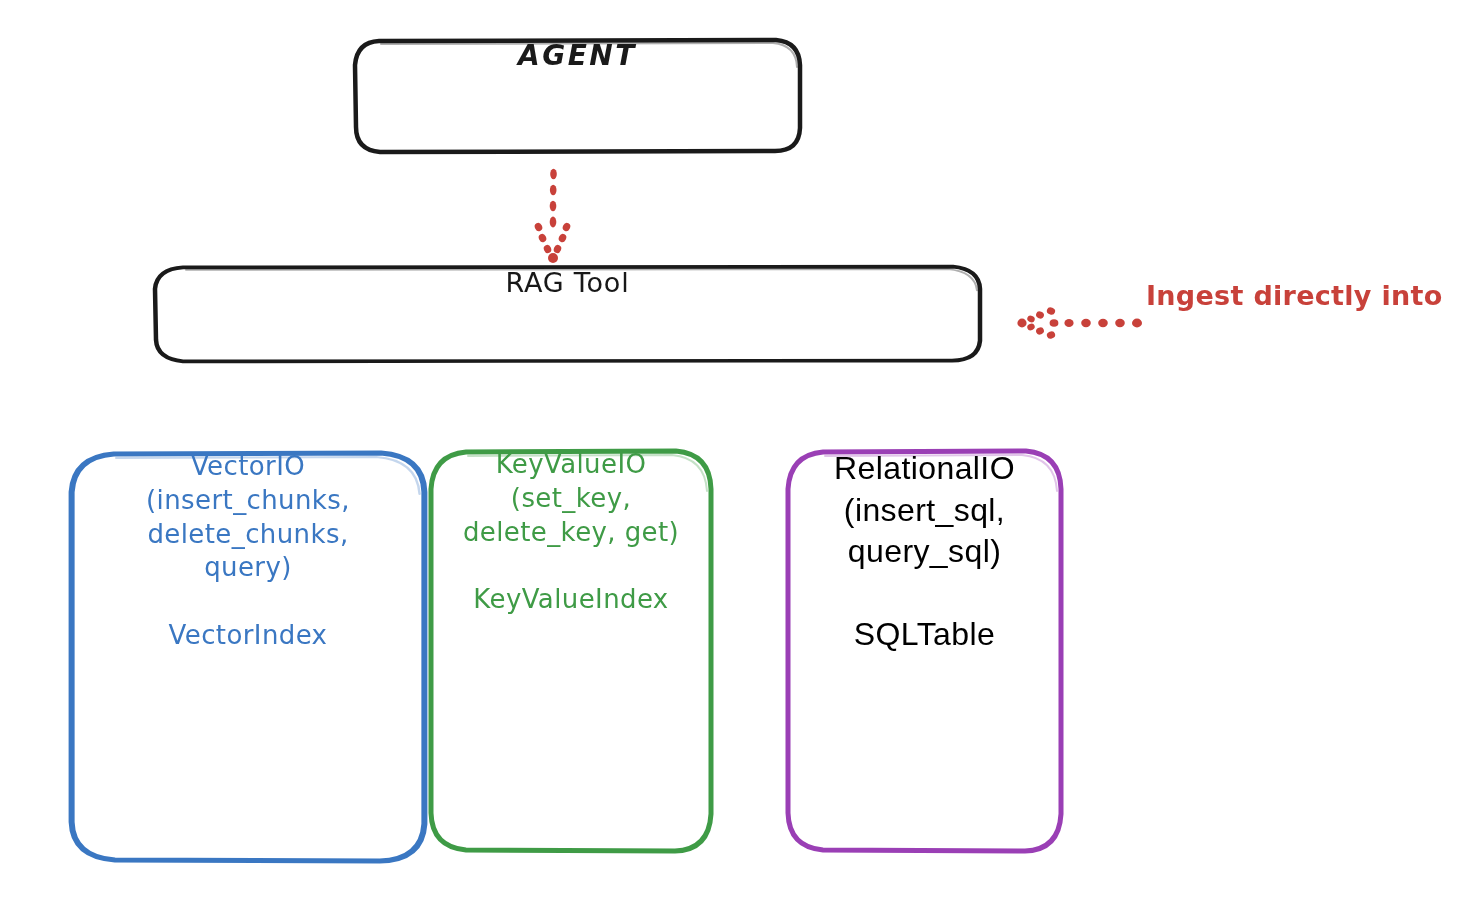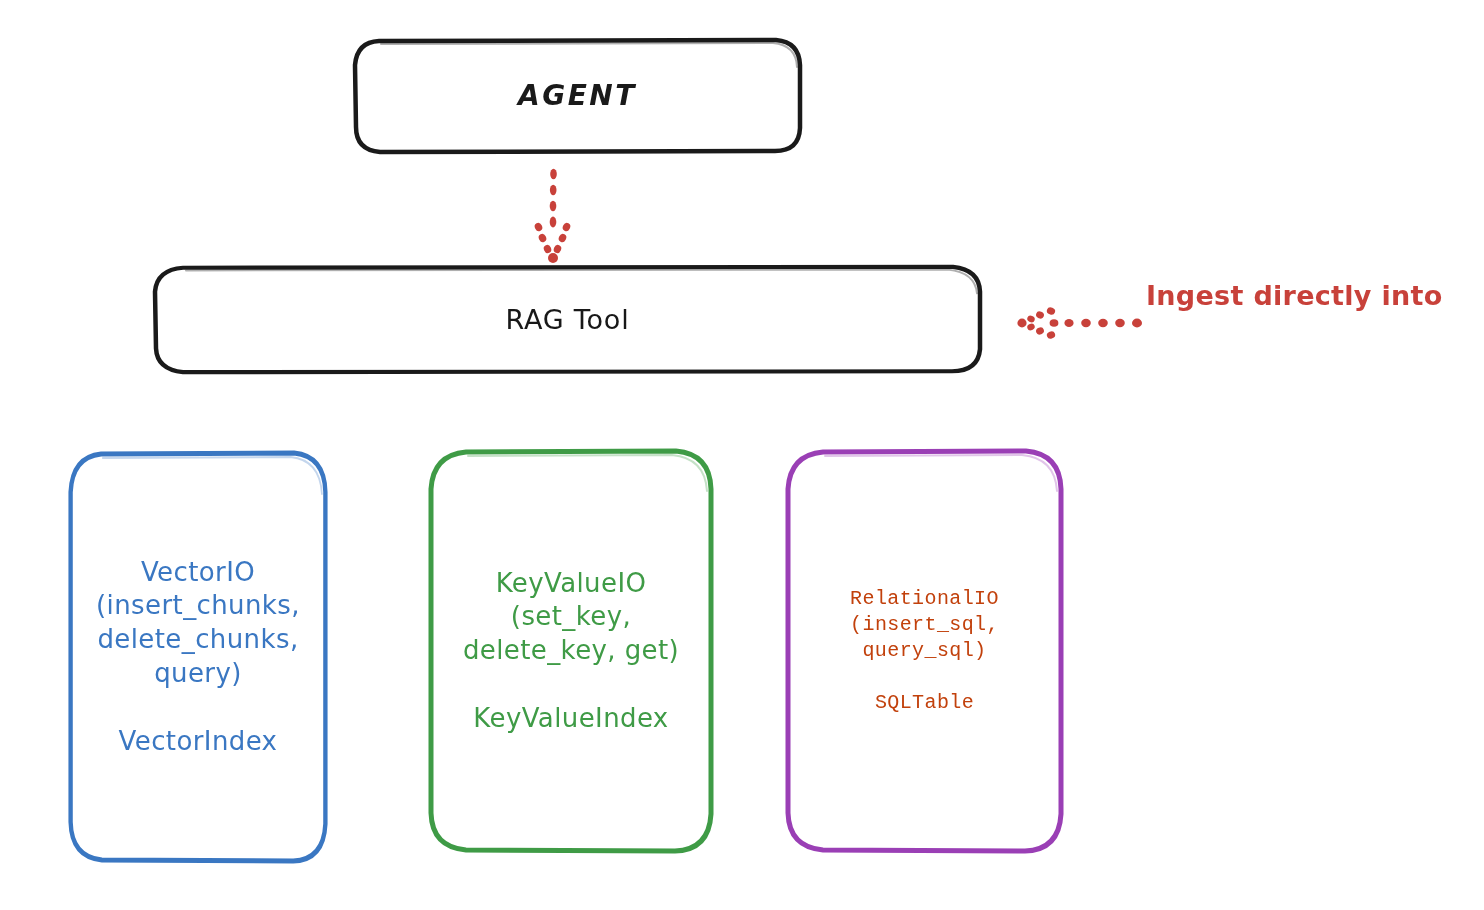--- a/index.html
+++ b/index.html
@@ -27,7 +27,7 @@
     position: absolute;
     box-sizing: border-box;
     display: flex;
-    align-items: center;
+    align-items: flex-start;
     justify-content: center;
     text-align: center;
     background: transparent;

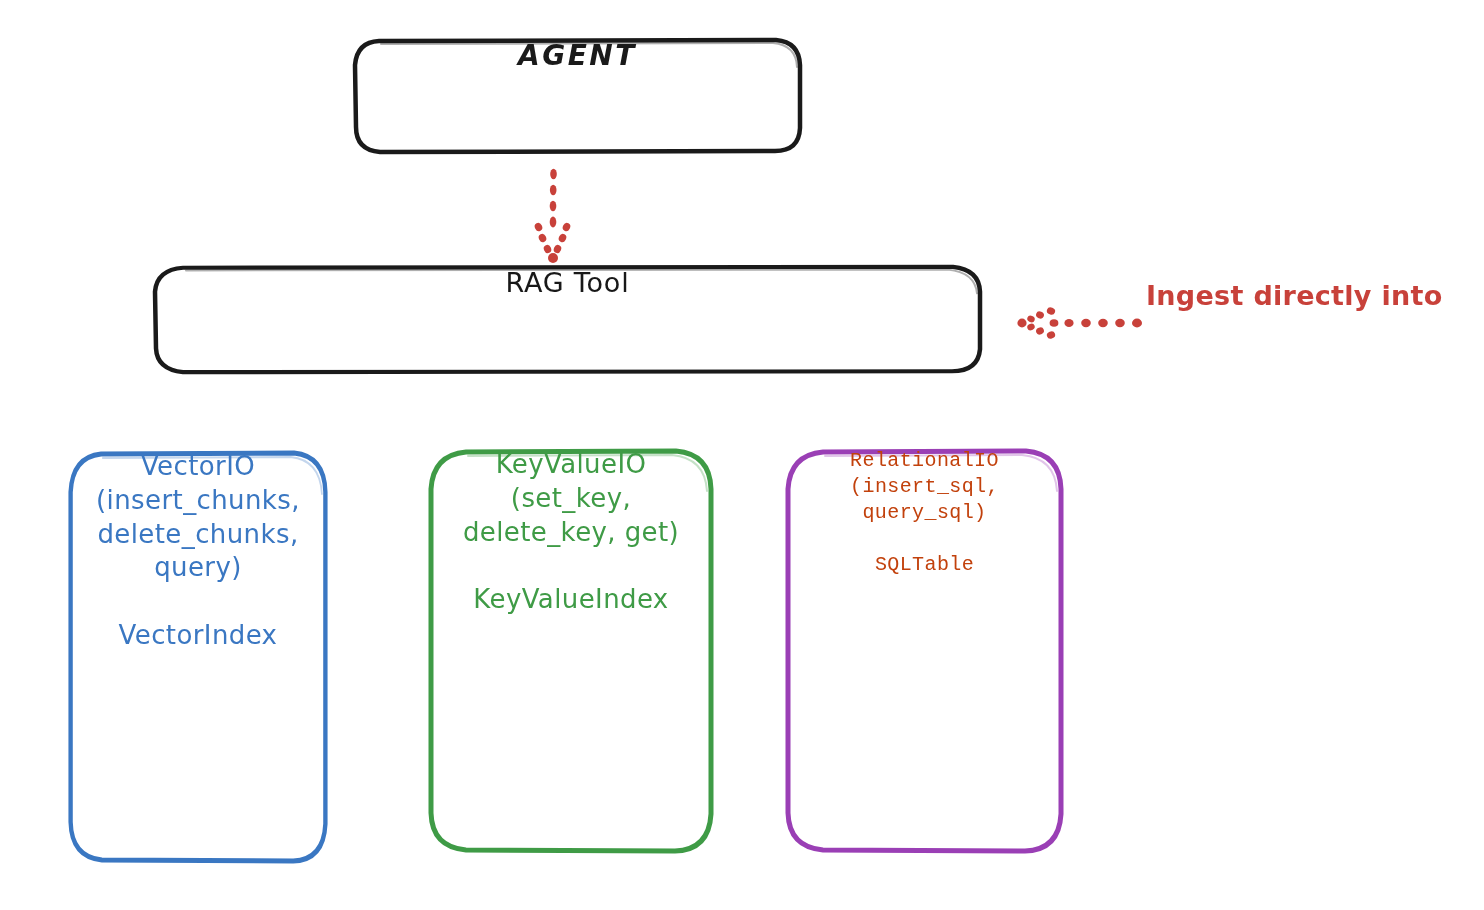--- a/index.html
+++ b/index.html
@@ -67,7 +67,7 @@
 
   #ragtool-node {
     left: 153px; top: 265px;
-    width: 829px; height: 109px;
+    width: 829px; height: 98px;
   }
   #ragtool-node .node-label {
     font-family: "DejaVu Sans", sans-serif;

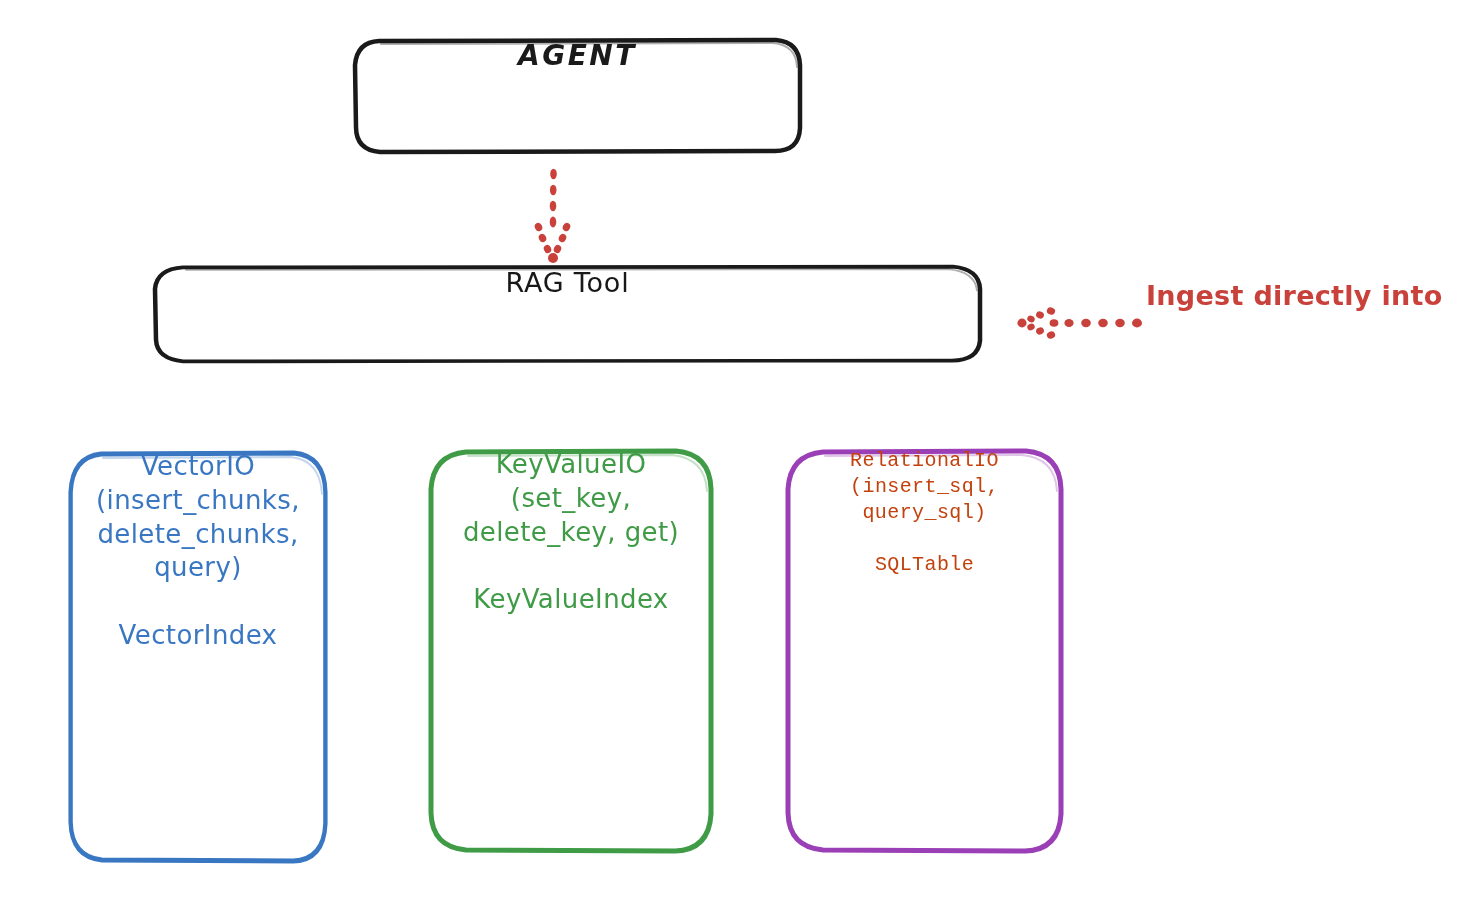--- a/index.html
+++ b/index.html
@@ -79,7 +79,7 @@
 
   #vectorio-node {
     left: 68px; top: 450px;
-    width: 260px; height: 414px;
+    width: 360px; height: 414px;
   }
   #vectorio-node .node-label {
     font-family: "DejaVu Sans", sans-serif;

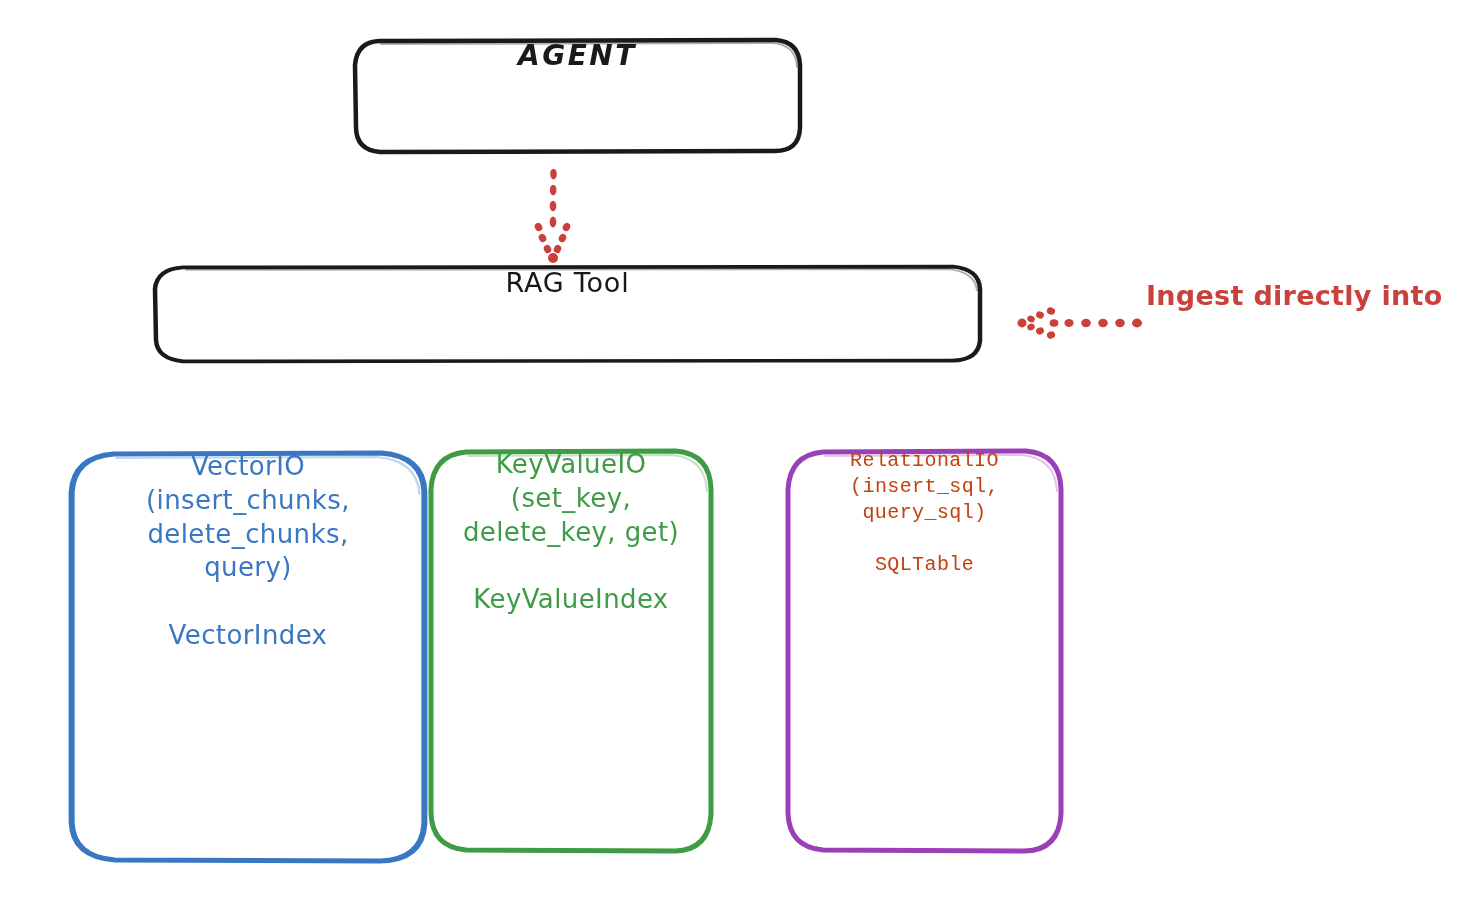--- a/index.html
+++ b/index.html
@@ -104,10 +104,10 @@
     width: 279px; height: 406px;
   }
   #relationalio-node .node-label {
-    font-family: Liberation Mono, monospace;
-    font-weight: 400;
-    font-size: 20px;
-    color: #c2410c;
+    font-family: Liberation Sans, sans-serif;
+    font-weight: 400;
+    font-size: 32px;
+    color: #000000;
   }
 
   

